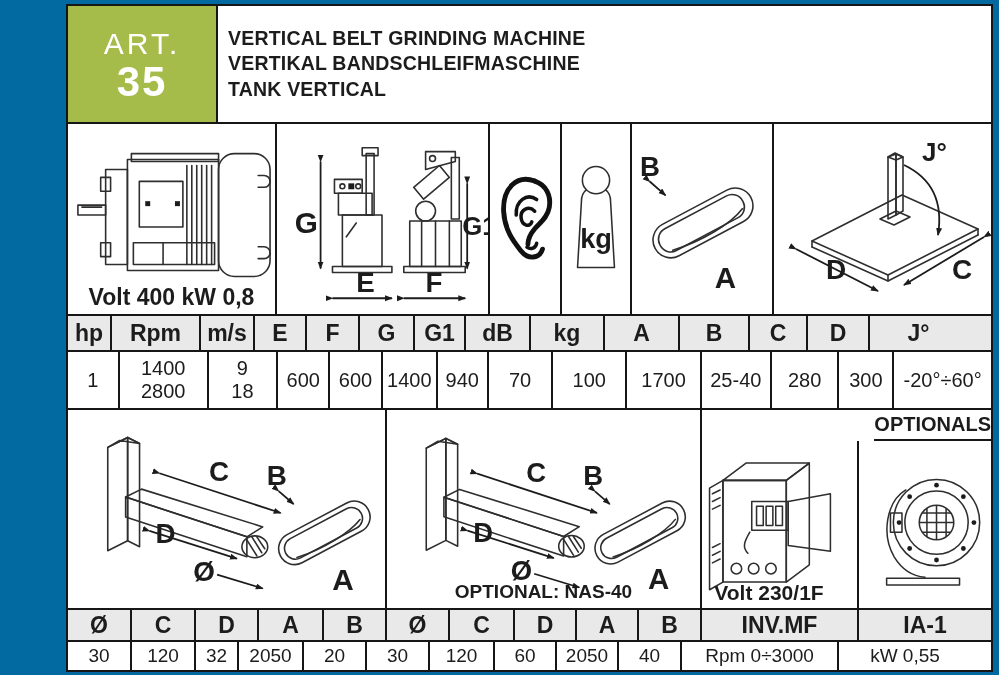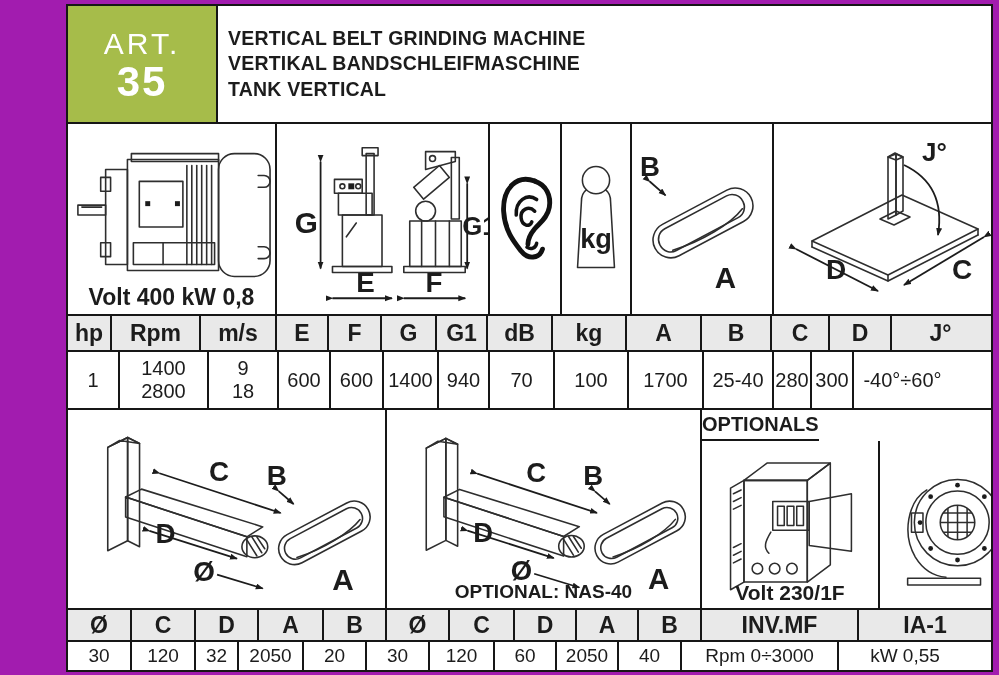--- a/index.html
+++ b/index.html
@@ -11,7 +11,7 @@
   }
   *{box-sizing:border-box;margin:0;padding:0}
   body{background:#ffffff;font-family:"Liberation Sans",sans-serif;color:var(--ink)}
-  .page{position:relative;width:999px;height:675px;background:#a21caf;overflow:hidden}
+  .page{position:relative;width:999px;height:675px;background:#0369a1;overflow:hidden}
   .sheet{position:absolute;left:66px;top:4px;width:927px;height:668px;border:2px solid var(--bd);background:#fff}
   .r{display:flex;border-bottom:2px solid var(--bd)}
   .r:last-child{border-bottom:none}

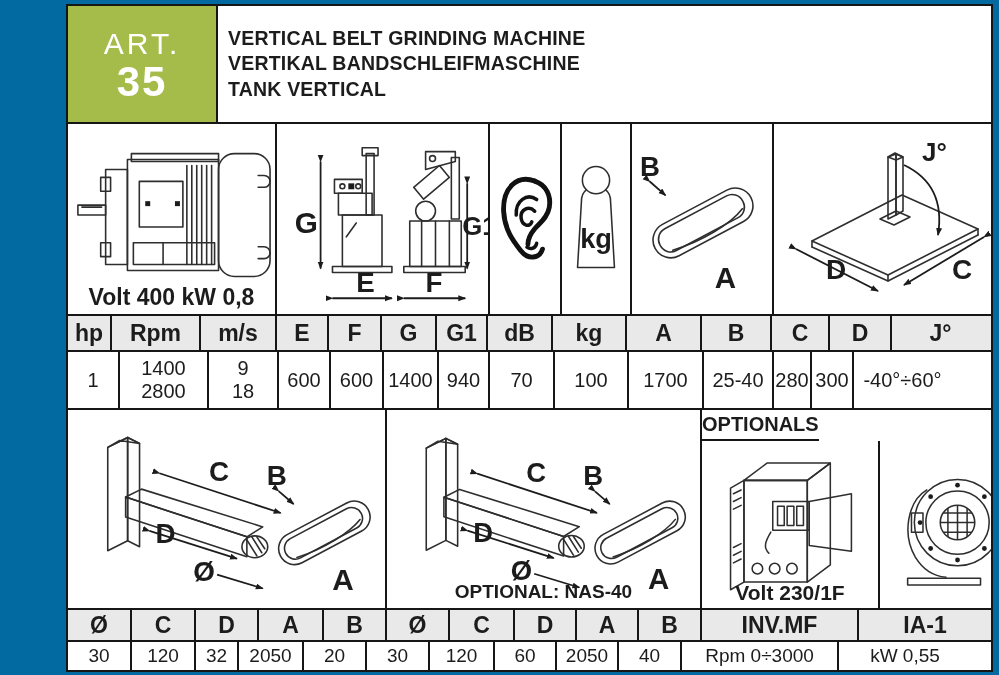--- a/index.html
+++ b/index.html
@@ -199,7 +199,7 @@
     <div class="r row-head">
       <div class="c" style="width:44px">hp</div>
       <div class="c" style="width:89px">Rpm</div>
-      <div class="c" style="width:76px">m/s</div>
+      <div class="c" style="width:54px">m/s</div>
       <div class="c" style="width:52px">E</div>
       <div class="c" style="width:53px">F</div>
       <div class="c" style="width:55px">G</div>

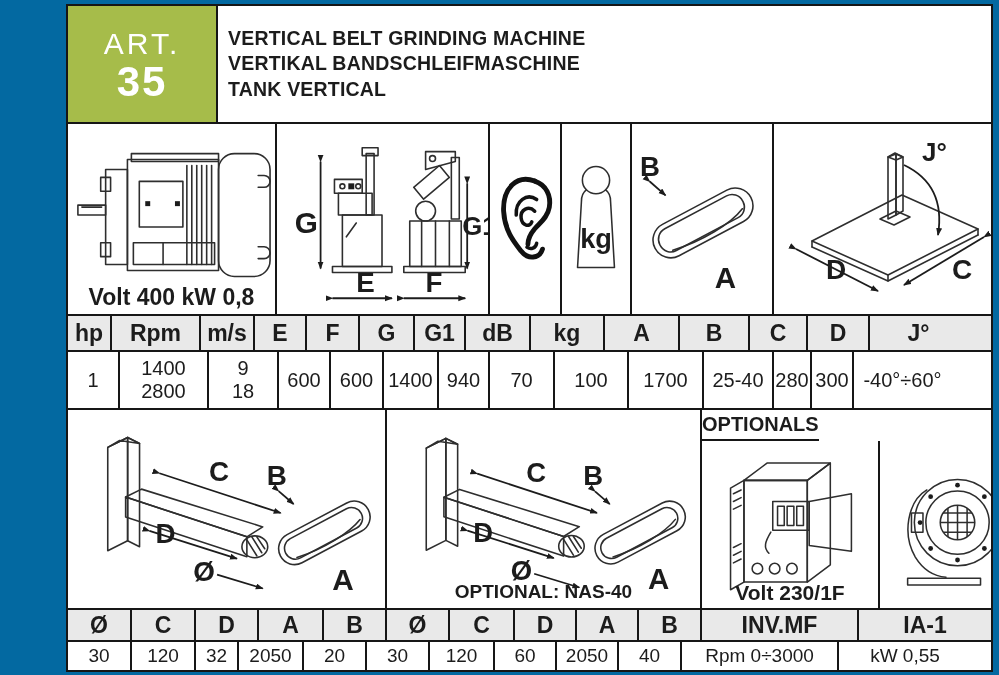--- a/index.html
+++ b/index.html
@@ -227,7 +227,7 @@
       <div class="c" style="width:74px">100</div>
       <div class="c" style="width:75px">1700</div>
       <div class="c" style="width:70px">25-40</div>
-      <div class="c" style="width:38px">280</div>
+      <div class="c" style="width:68px">280</div>
       <div class="c" style="width:42px">300</div>
       <div class="c" style="width:97px">-40°÷60°</div>
     </div>

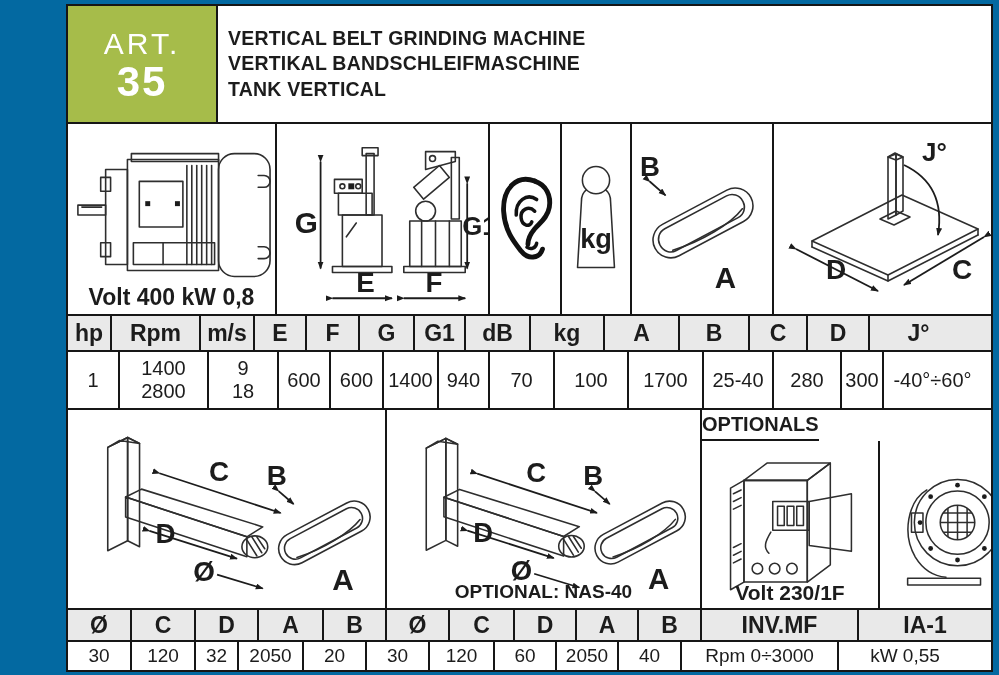--- a/index.html
+++ b/index.html
@@ -228,7 +228,7 @@
       <div class="c" style="width:75px">1700</div>
       <div class="c" style="width:70px">25-40</div>
       <div class="c" style="width:68px">280</div>
-      <div class="c" style="width:42px">300</div>
+      <div class="c" style="width:55px">300</div>
       <div class="c" style="width:97px">-40°÷60°</div>
     </div>
 

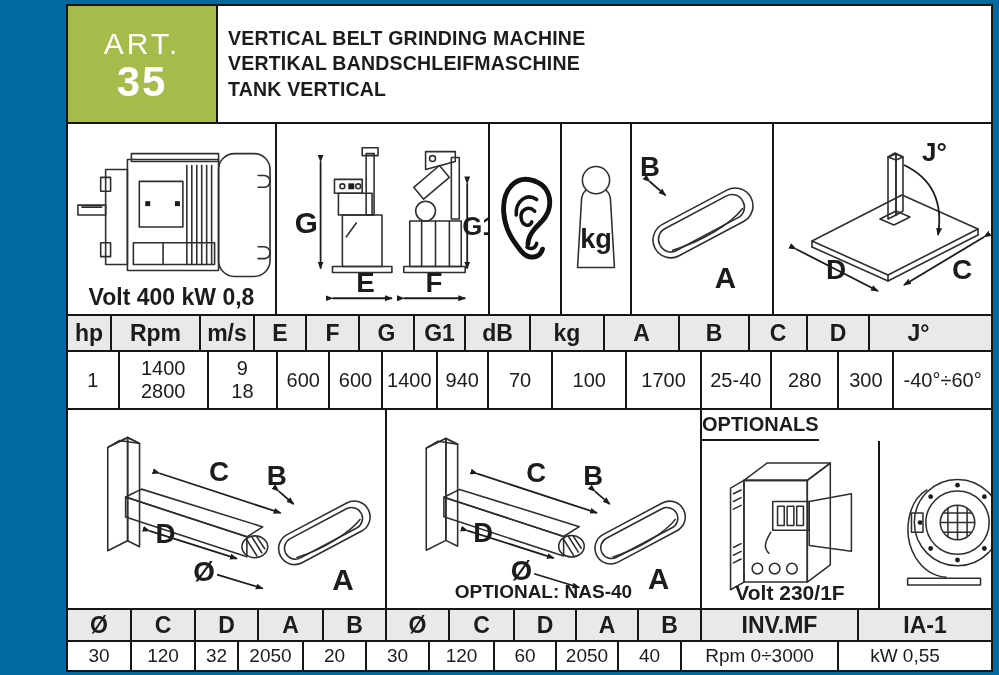--- a/index.html
+++ b/index.html
@@ -229,7 +229,7 @@
       <div class="c" style="width:70px">25-40</div>
       <div class="c" style="width:68px">280</div>
       <div class="c" style="width:55px">300</div>
-      <div class="c" style="width:97px">-40°÷60°</div>
+      <div class="c" style="width:97px">-20°÷60°</div>
     </div>
 
     <div class="r row-opt">

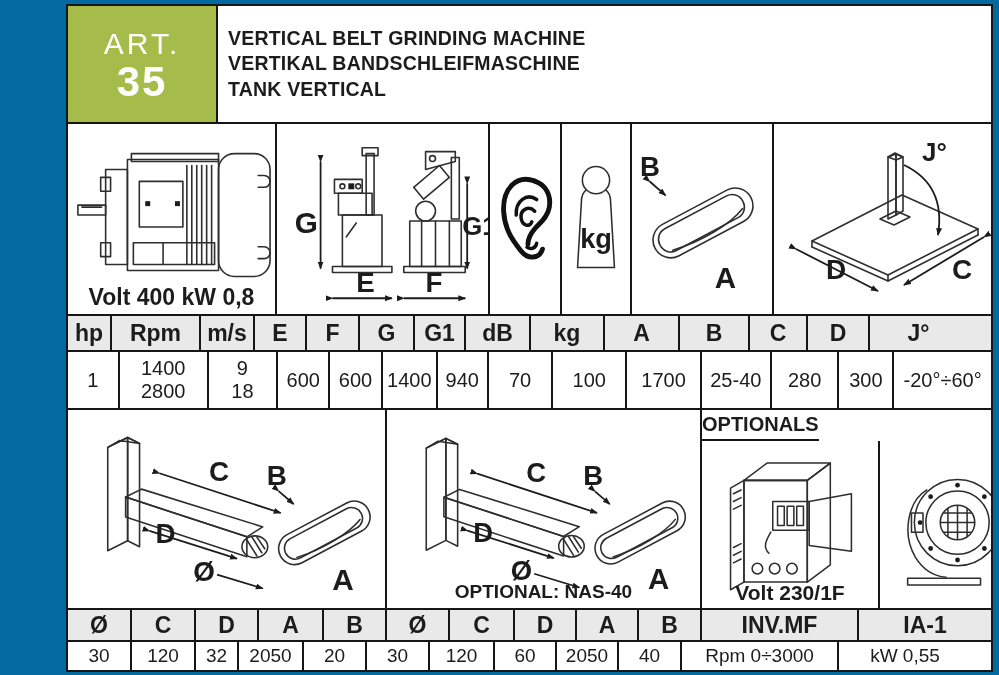--- a/index.html
+++ b/index.html
@@ -39,7 +39,7 @@
   .row-data{height:58px}
   .row-data .c{font-size:20px;white-space:pre-line;text-align:center;line-height:1.15}
   .row-opt{height:200px}
-  .optcol{flex-direction:column;align-items:flex-start;justify-content:flex-start}
+  .optcol{flex-direction:column;align-items:flex-end;justify-content:flex-start}
   .opt-hdr{height:31px;border-bottom:2px solid var(--bd);display:flex;align-items:center;justify-content:center;font-weight:700;font-size:20px}
   .opt-body{flex:1;display:flex}
   .opt-sub{position:relative;border-right:2px solid var(--bd);display:flex;align-items:center;justify-content:center}

